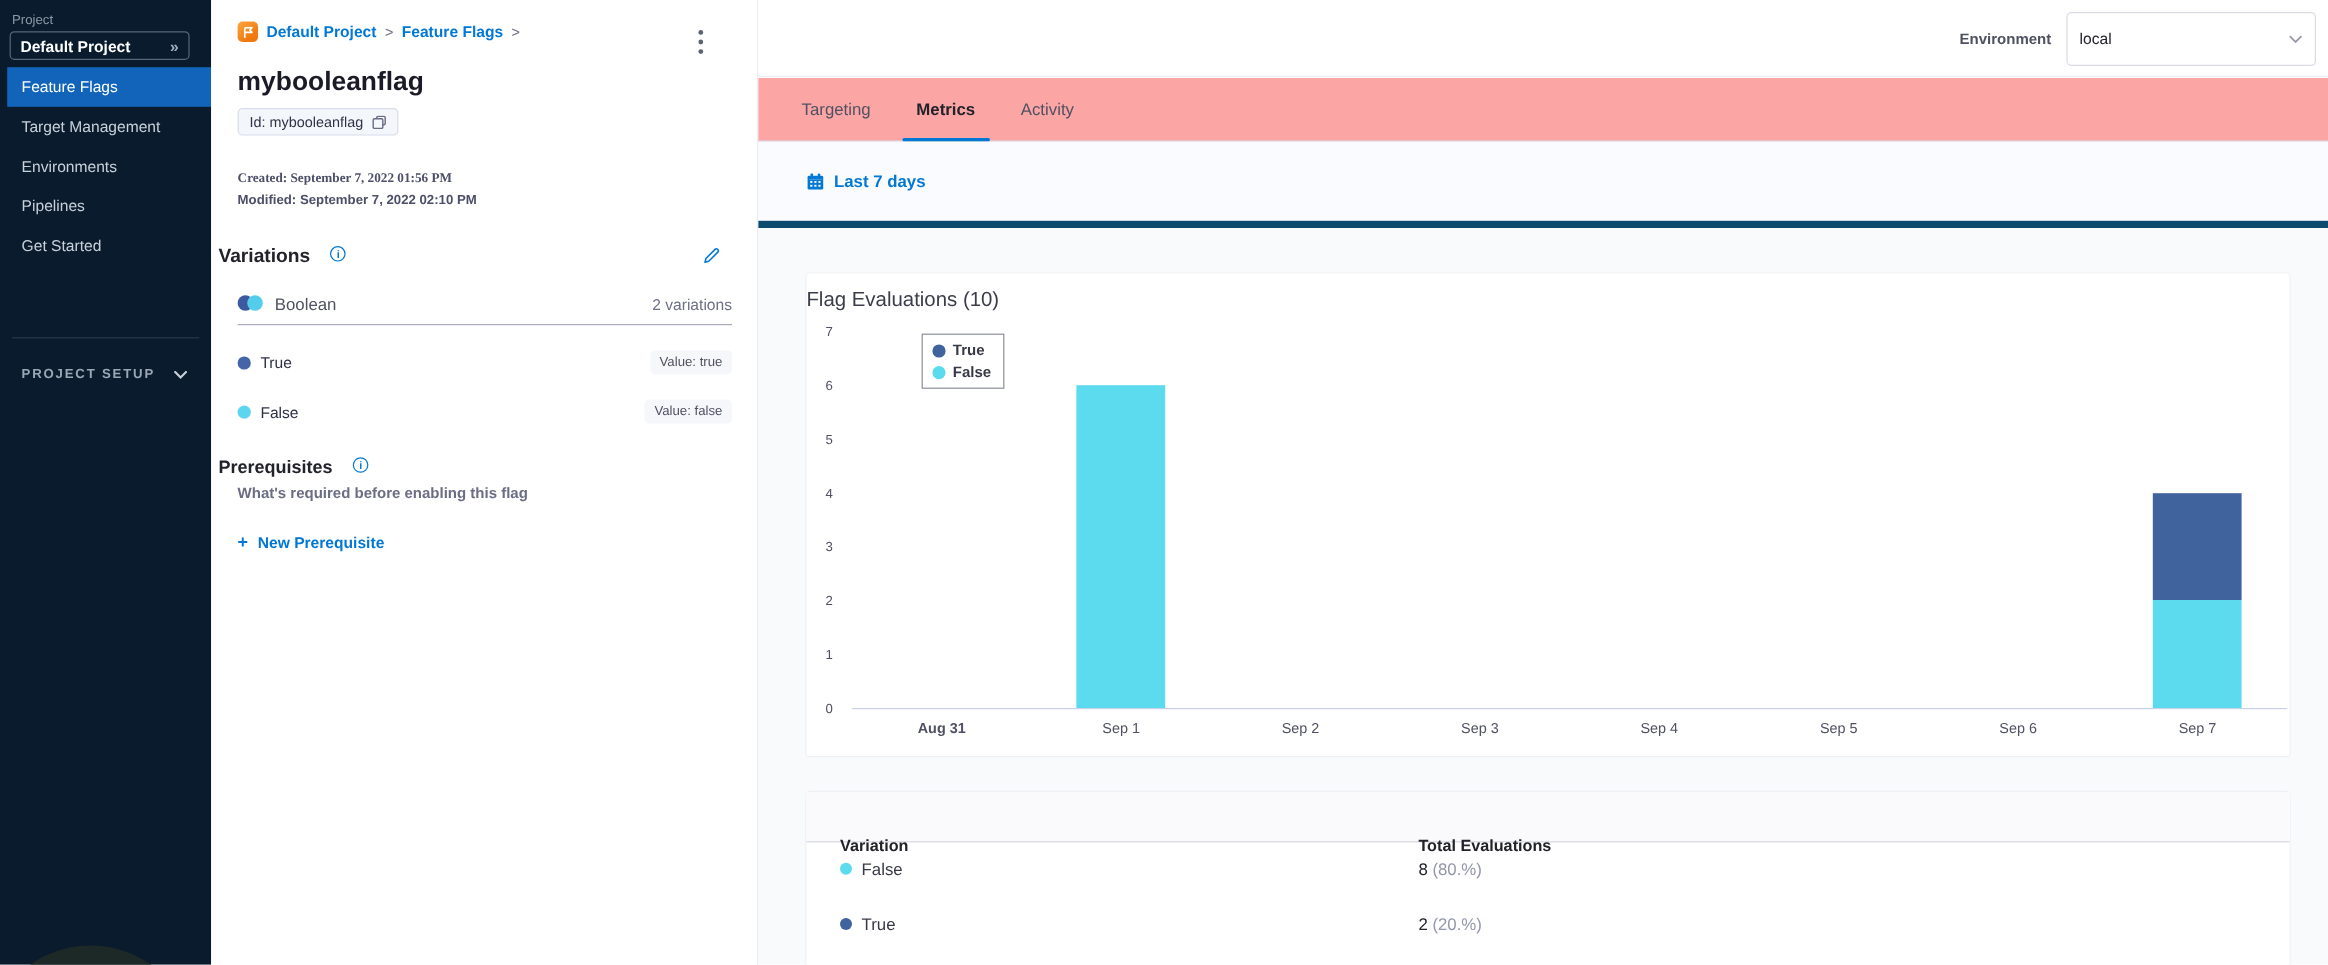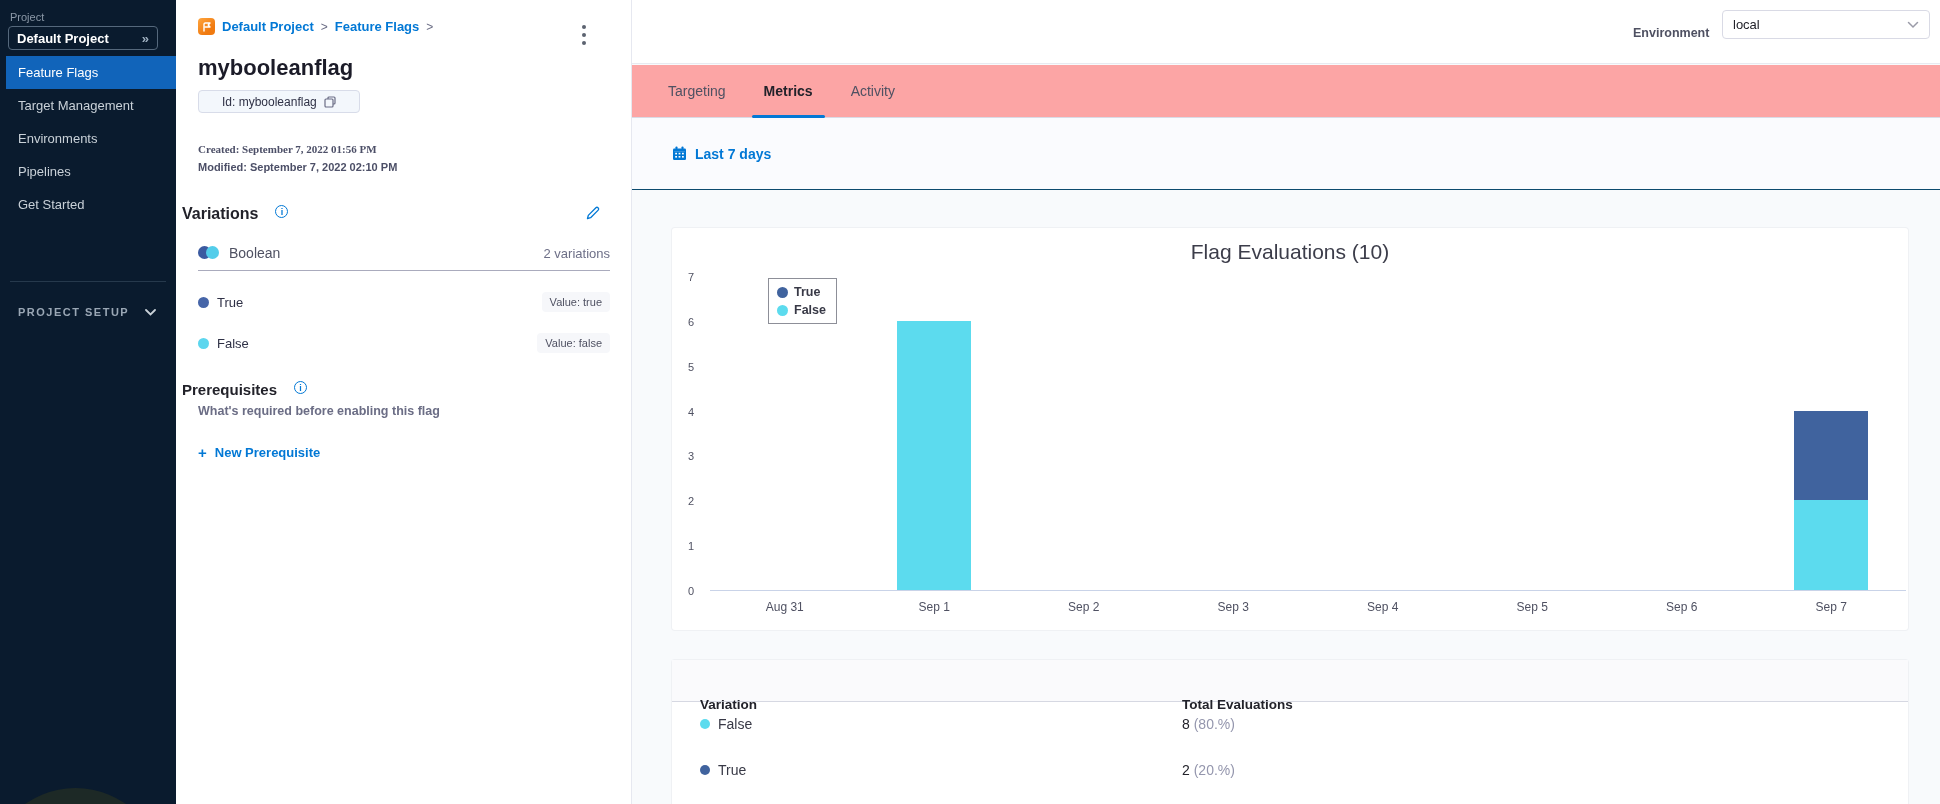--- a/index.html
+++ b/index.html
@@ -52,7 +52,7 @@
   #right { position:absolute; left:632px; top:0; width:1308px; height:804px; background:#f8fafc; }
   .top-band { position:absolute; left:0; top:0; right:0; height:64px; background:#fff; border-bottom:1px solid #e8eaf0; }
   .env-label { position:absolute; left:1001px; top:26px; font-size:12.5px; font-weight:700; color:#4f5162; }
-  .env-select { position:absolute; left:1090px; top:10px; width:208px; height:29px; background:#fff; border:1px solid #d9dae5; border-radius:4px; display:flex; align-items:center; padding:0 10px; font-size:13px; color:#22222a; cursor:pointer; }
+  .env-select { position:absolute; left:1090px; top:10px; width:208px; height:45px; background:#fff; border:1px solid #d9dae5; border-radius:4px; display:flex; align-items:center; padding:0 10px; font-size:13px; color:#22222a; cursor:pointer; }
   .env-select .val { flex:1; }
   .tab-bar { position:absolute; left:0; top:65px; right:0; height:53px; background:#fca5a5; border-bottom:1px solid #d9dbe6; display:flex; align-items:stretch; padding-left:24px; }
   .tab { position:relative; display:flex; align-items:center; padding:0 12px; margin-right:14px; font-size:14px; color:#4f5162; cursor:pointer; }

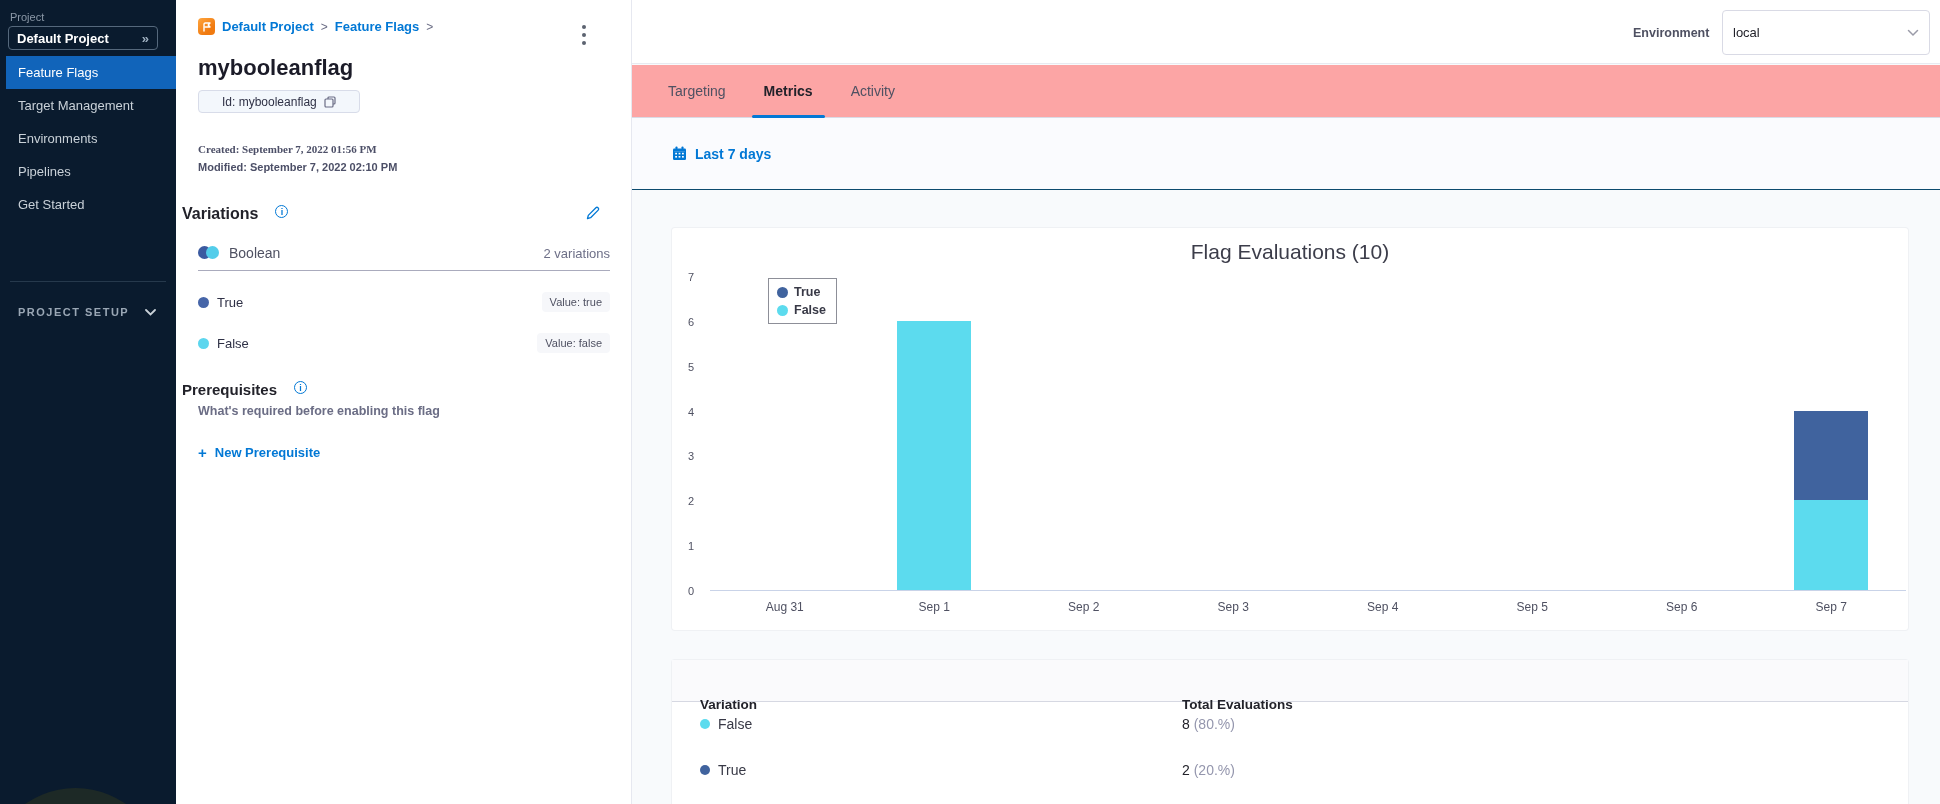--- a/index.html
+++ b/index.html
@@ -28,7 +28,7 @@
   .kebab { position:absolute; right:38px; top:20px; width:18px; height:30px; display:flex; flex-direction:column; align-items:center; justify-content:center; gap:4px; cursor:pointer; }
   .kebab i { width:4px; height:4px; border-radius:50%; background:#5c6370; }
   .flag-title { position:absolute; left:22px; top:55px; font-size:22px; font-weight:700; color:#1b1b28; }
-  .id-pill { position:absolute; left:22px; top:90px; height:23px; display:inline-flex; align-items:center; gap:7px; background:#f3f7fc; border:1px solid #d8dce9; border-radius:4px; padding:0 23px; font-size:12px; color:#2f3146; }
+  .id-pill { position:absolute; left:22px; top:90px; height:23px; display:inline-flex; align-items:center; gap:7px; background:#f3f7fc; border:1px solid #d8dce9; border-radius:4px; padding:0 9px; font-size:12px; color:#2f3146; }
   .meta-line { position:absolute; left:22px; font-size:11px; font-weight:600; color:#4c4f67; }
   .sec-head { position:absolute; left:6px; display:flex; align-items:flex-start; gap:17px; font-weight:700; color:#22222a; }
   .info-dot { width:13px; height:13px; border:1px solid #0278d5; border-radius:50%; color:#0278d5; font-size:9px; font-weight:700; display:inline-flex; align-items:center; justify-content:center; font-style:normal; }

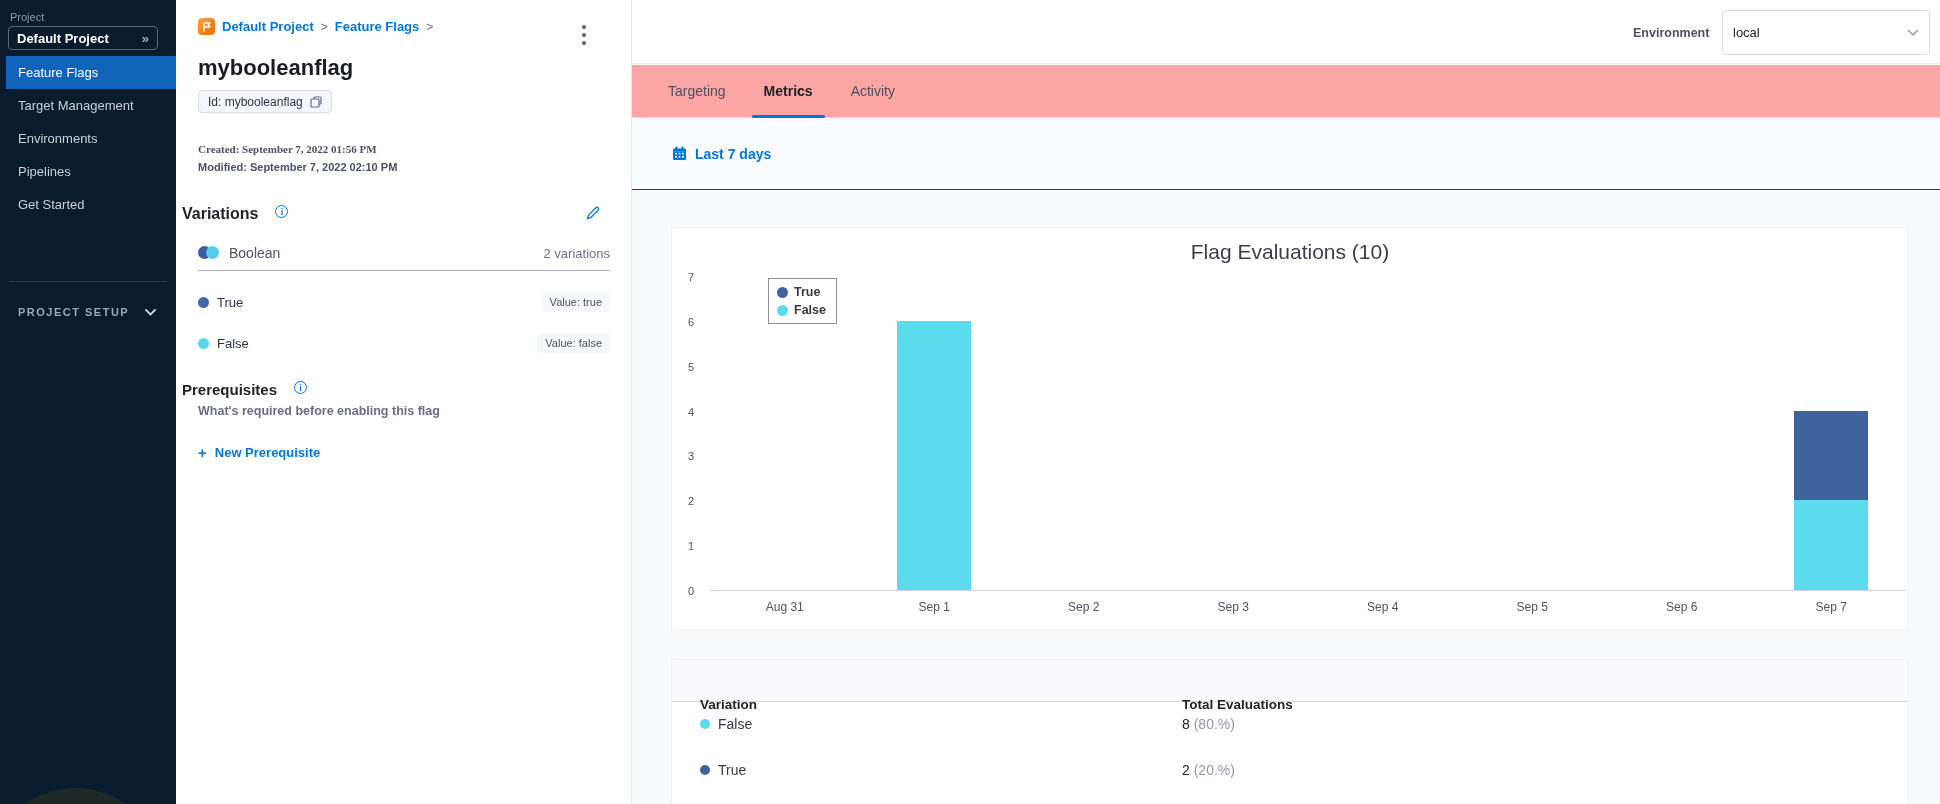--- a/index.html
+++ b/index.html
@@ -58,7 +58,7 @@
   .tab { position:relative; display:flex; align-items:center; padding:0 12px; margin-right:14px; font-size:14px; color:#4f5162; cursor:pointer; }
   .tab.active { color:#22222a; font-weight:700; }
   .tab.active::after { content:""; position:absolute; left:0; right:0; bottom:-1px; height:3px; background:#0278d5; border-radius:2px; }
-  .range-band { position:absolute; left:0; top:118px; right:0; height:72px; background:#fafbfe; border-bottom:1px solid #0c4a6e; display:flex; align-items:center; padding-left:40px; }
+  .range-band { position:absolute; left:0; top:118px; right:0; height:72px; background:#fafbfe; border-bottom:6px solid #0c4a6e; display:flex; align-items:center; padding-left:40px; }
   .range-btn { display:flex; align-items:center; gap:8px; color:#0278d5; font-size:14px; font-weight:700; cursor:pointer; }
 
   .card { position:absolute; background:#fff; border-radius:3px; box-shadow:0 0 0 1px rgba(96,97,112,0.06); }

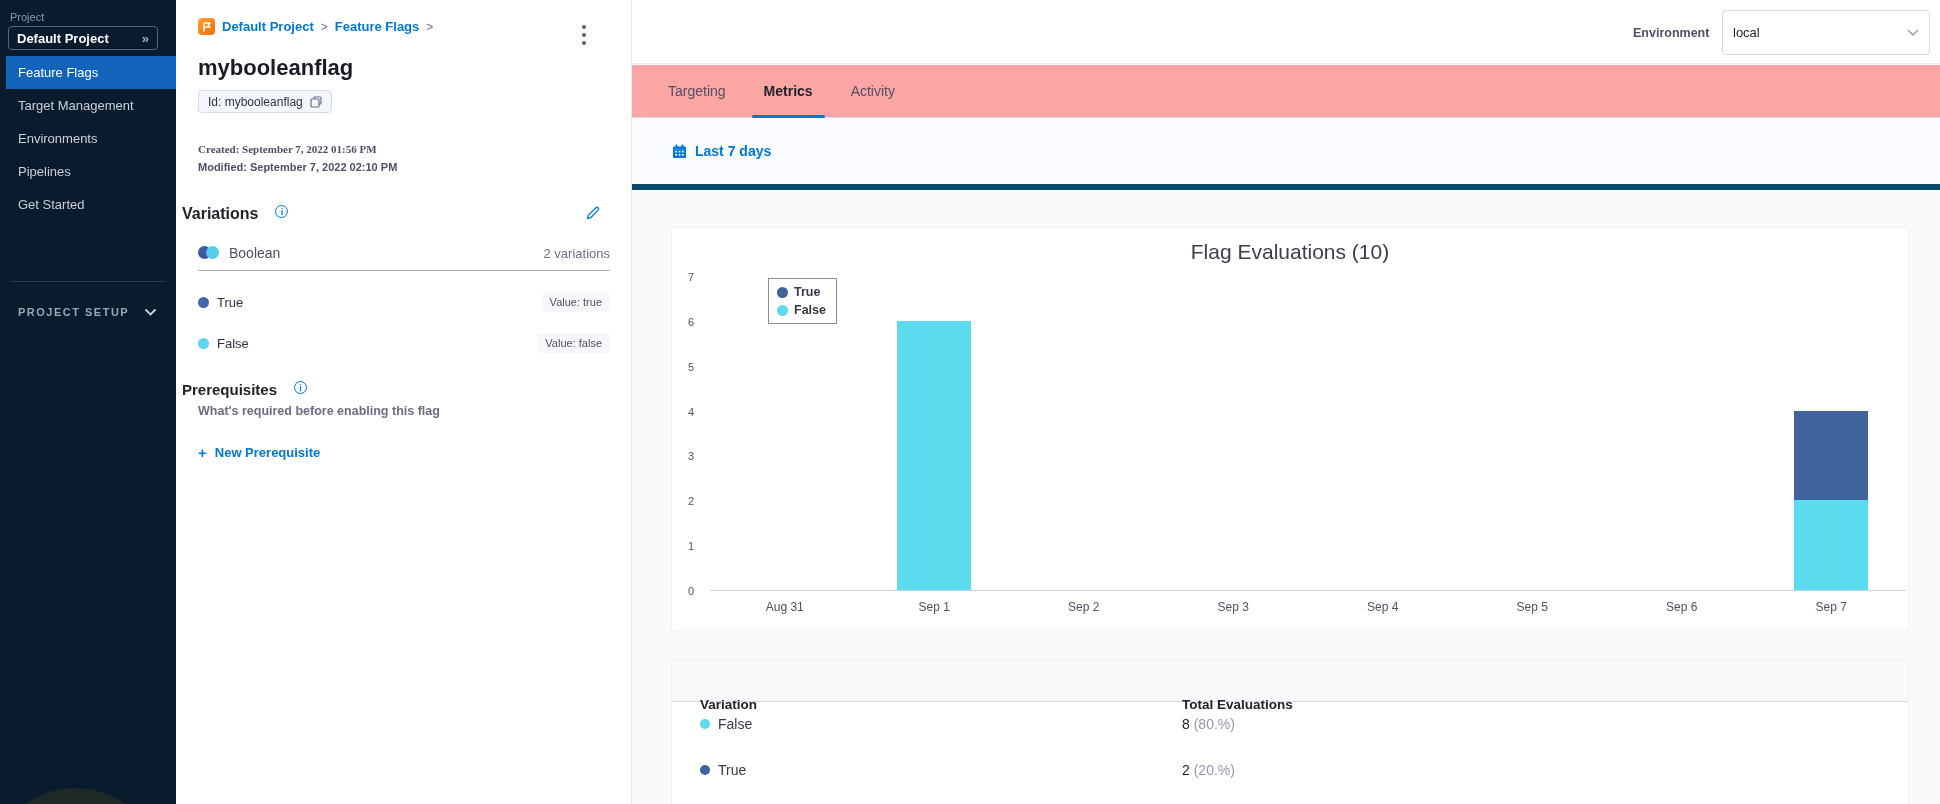--- a/index.html
+++ b/index.html
@@ -65,7 +65,7 @@
   #chart-card { left:40px; top:228px; width:1236px; height:402px; }
   #table-card { left:40px; top:660px; width:1236px; height:160px; }
 
-  .chart-title { position:absolute; left:0; right:0; top:12px; text-align:center; font-size:21px; color:#3c3d4a; }
+  .chart-title { position:absolute; left:0; right:0; top:12px; font-size:17px; color:#3c3d4a; }
   .legend { position:absolute; left:96px; top:50px; background:#fff; border:1px solid #8d8f98; padding:4px 10px 4px 8px; z-index:3; }
   .legend-entry { display:flex; align-items:center; gap:6px; height:18px; }
   .legend-entry .ldot { width:11px; height:11px; border-radius:50%; }

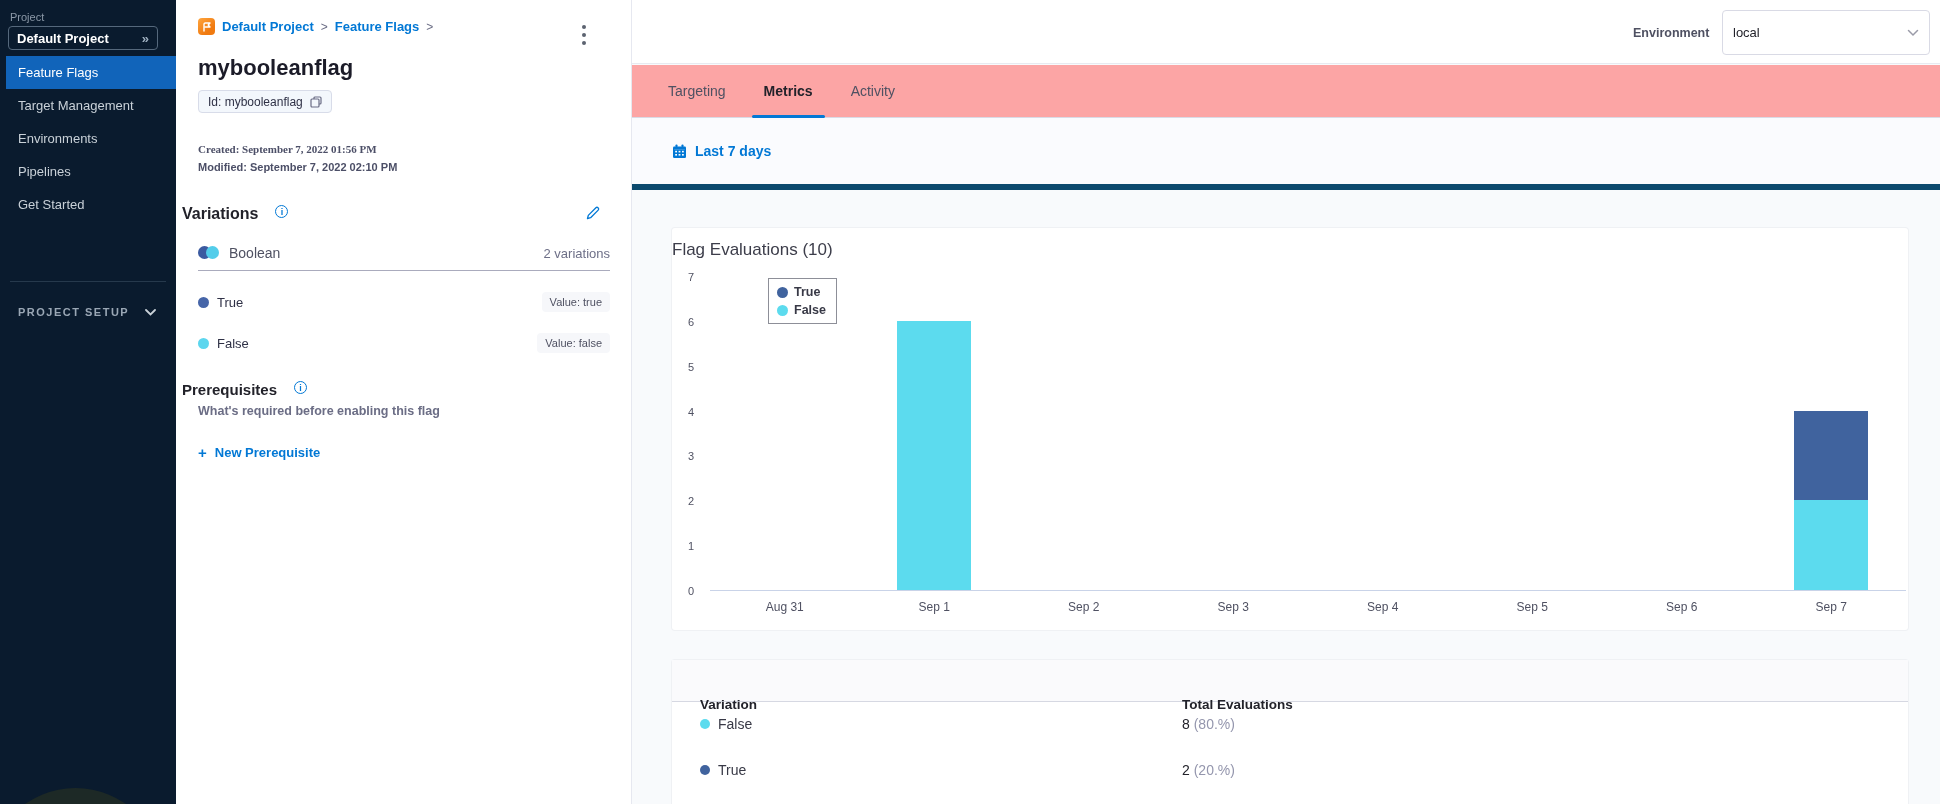--- a/index.html
+++ b/index.html
@@ -251,7 +251,7 @@
         <div class="bar-seg" style="left: 1084.25px; width: 74px; bottom: 89.7143px; height: 89.7143px; background-color: rgb(64, 99, 158);"></div>
       </div>
     <div id="xlabels">
-        <span class="xlab" style="left: 38px; width: 149.5px;">Aug 31</span>
+        <span class="xlab" style="left: 38px; width: 149.5px; font-weight: bold;">Aug 31</span>
         <span class="xlab" style="left: 187.5px; width: 149.5px;">Sep 1</span>
         <span class="xlab" style="left: 337px; width: 149.5px;">Sep 2</span>
         <span class="xlab" style="left: 486.5px; width: 149.5px;">Sep 3</span>

